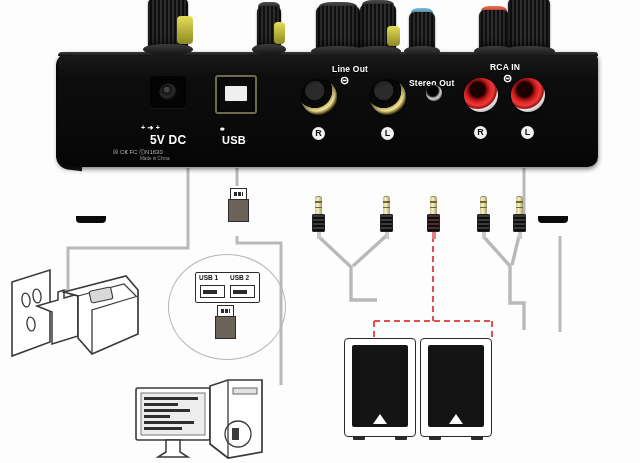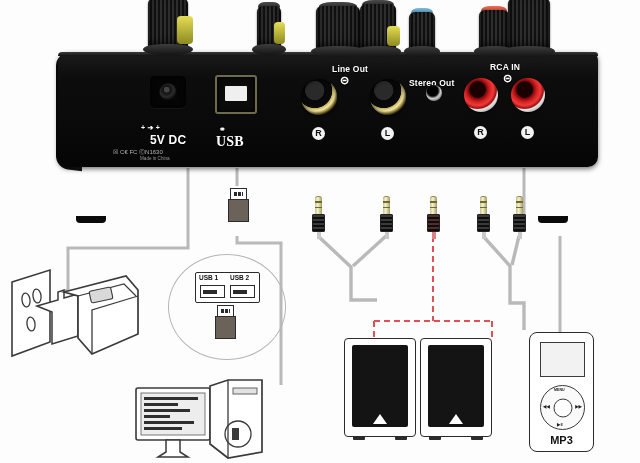--- a/index.html
+++ b/index.html
@@ -190,7 +190,7 @@
 
   <div class="usb-b" style="left:215px;top:75px;width:38px;height:35px;"></div>
   <div class="port-label" style="left:219px;top:125px;font-size:8px;">⚭</div>
-  <div class="port-label" style="left:216px;top:134px;font-size:14px;font-family:Liberation Serif, serif;">USB</div>
+  <div class="port-label" style="left:222px;top:134px;font-size:11px;">USB</div>
 
   <div class="port-label" style="left:315px;top:64px;padding-left:17px;">Line Out</div>
   <div class="port-label" style="left:340px;top:74px;font-size:11px;">⊝</div>

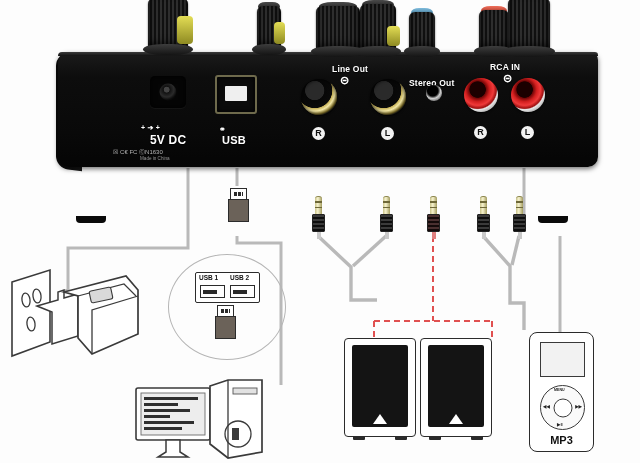--- a/index.html
+++ b/index.html
@@ -311,17 +311,6 @@
       <div class="ft" style="right:8px;"></div>
   </div>
 
-  <div class="mp3">
-    <div class="scr"></div>
-    <div class="wheel">
-      <div class="hub"></div>
-      <div class="wl" style="left:13px;top:2px;font-size:3.6px;">MENU</div>
-      <div class="wl" style="left:2px;top:18px;">◀◀</div>
-      <div class="wl" style="right:2px;top:18px;">▶▶</div>
-      <div class="wl" style="left:16px;bottom:2px;">▶‖</div>
-    </div>
-    <div class="nm">MP3</div>
-  </div>
 
 </div>
 

